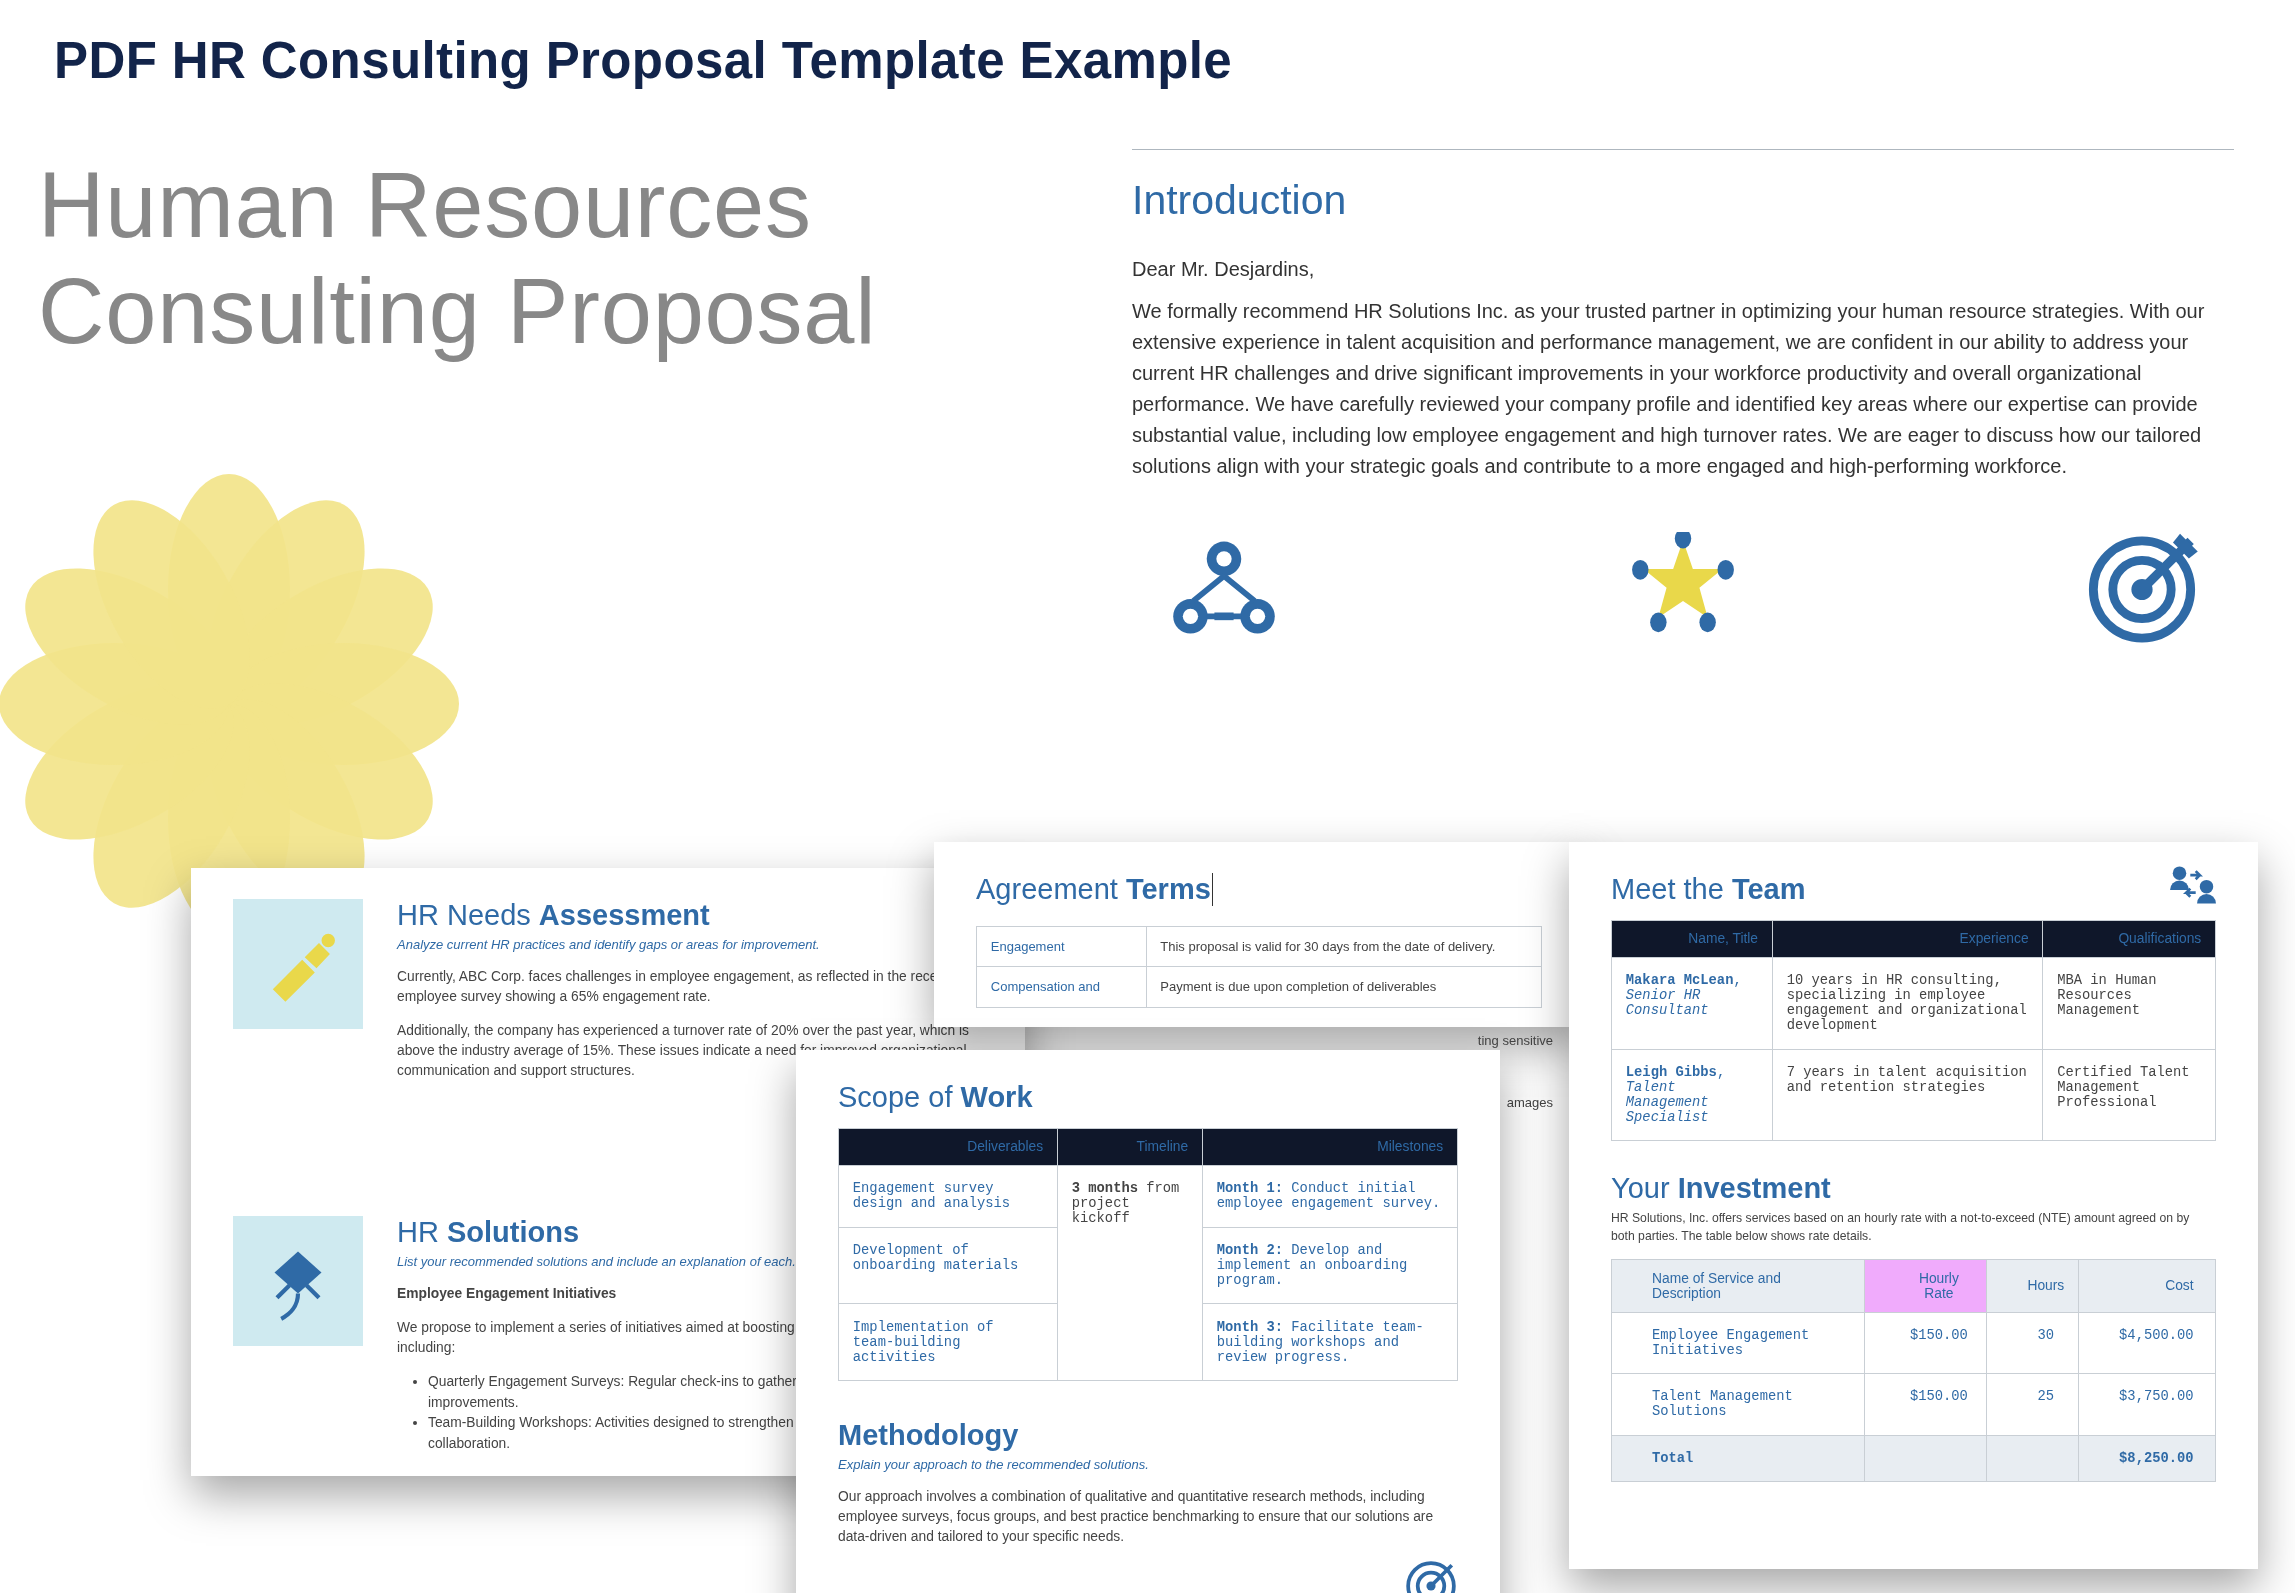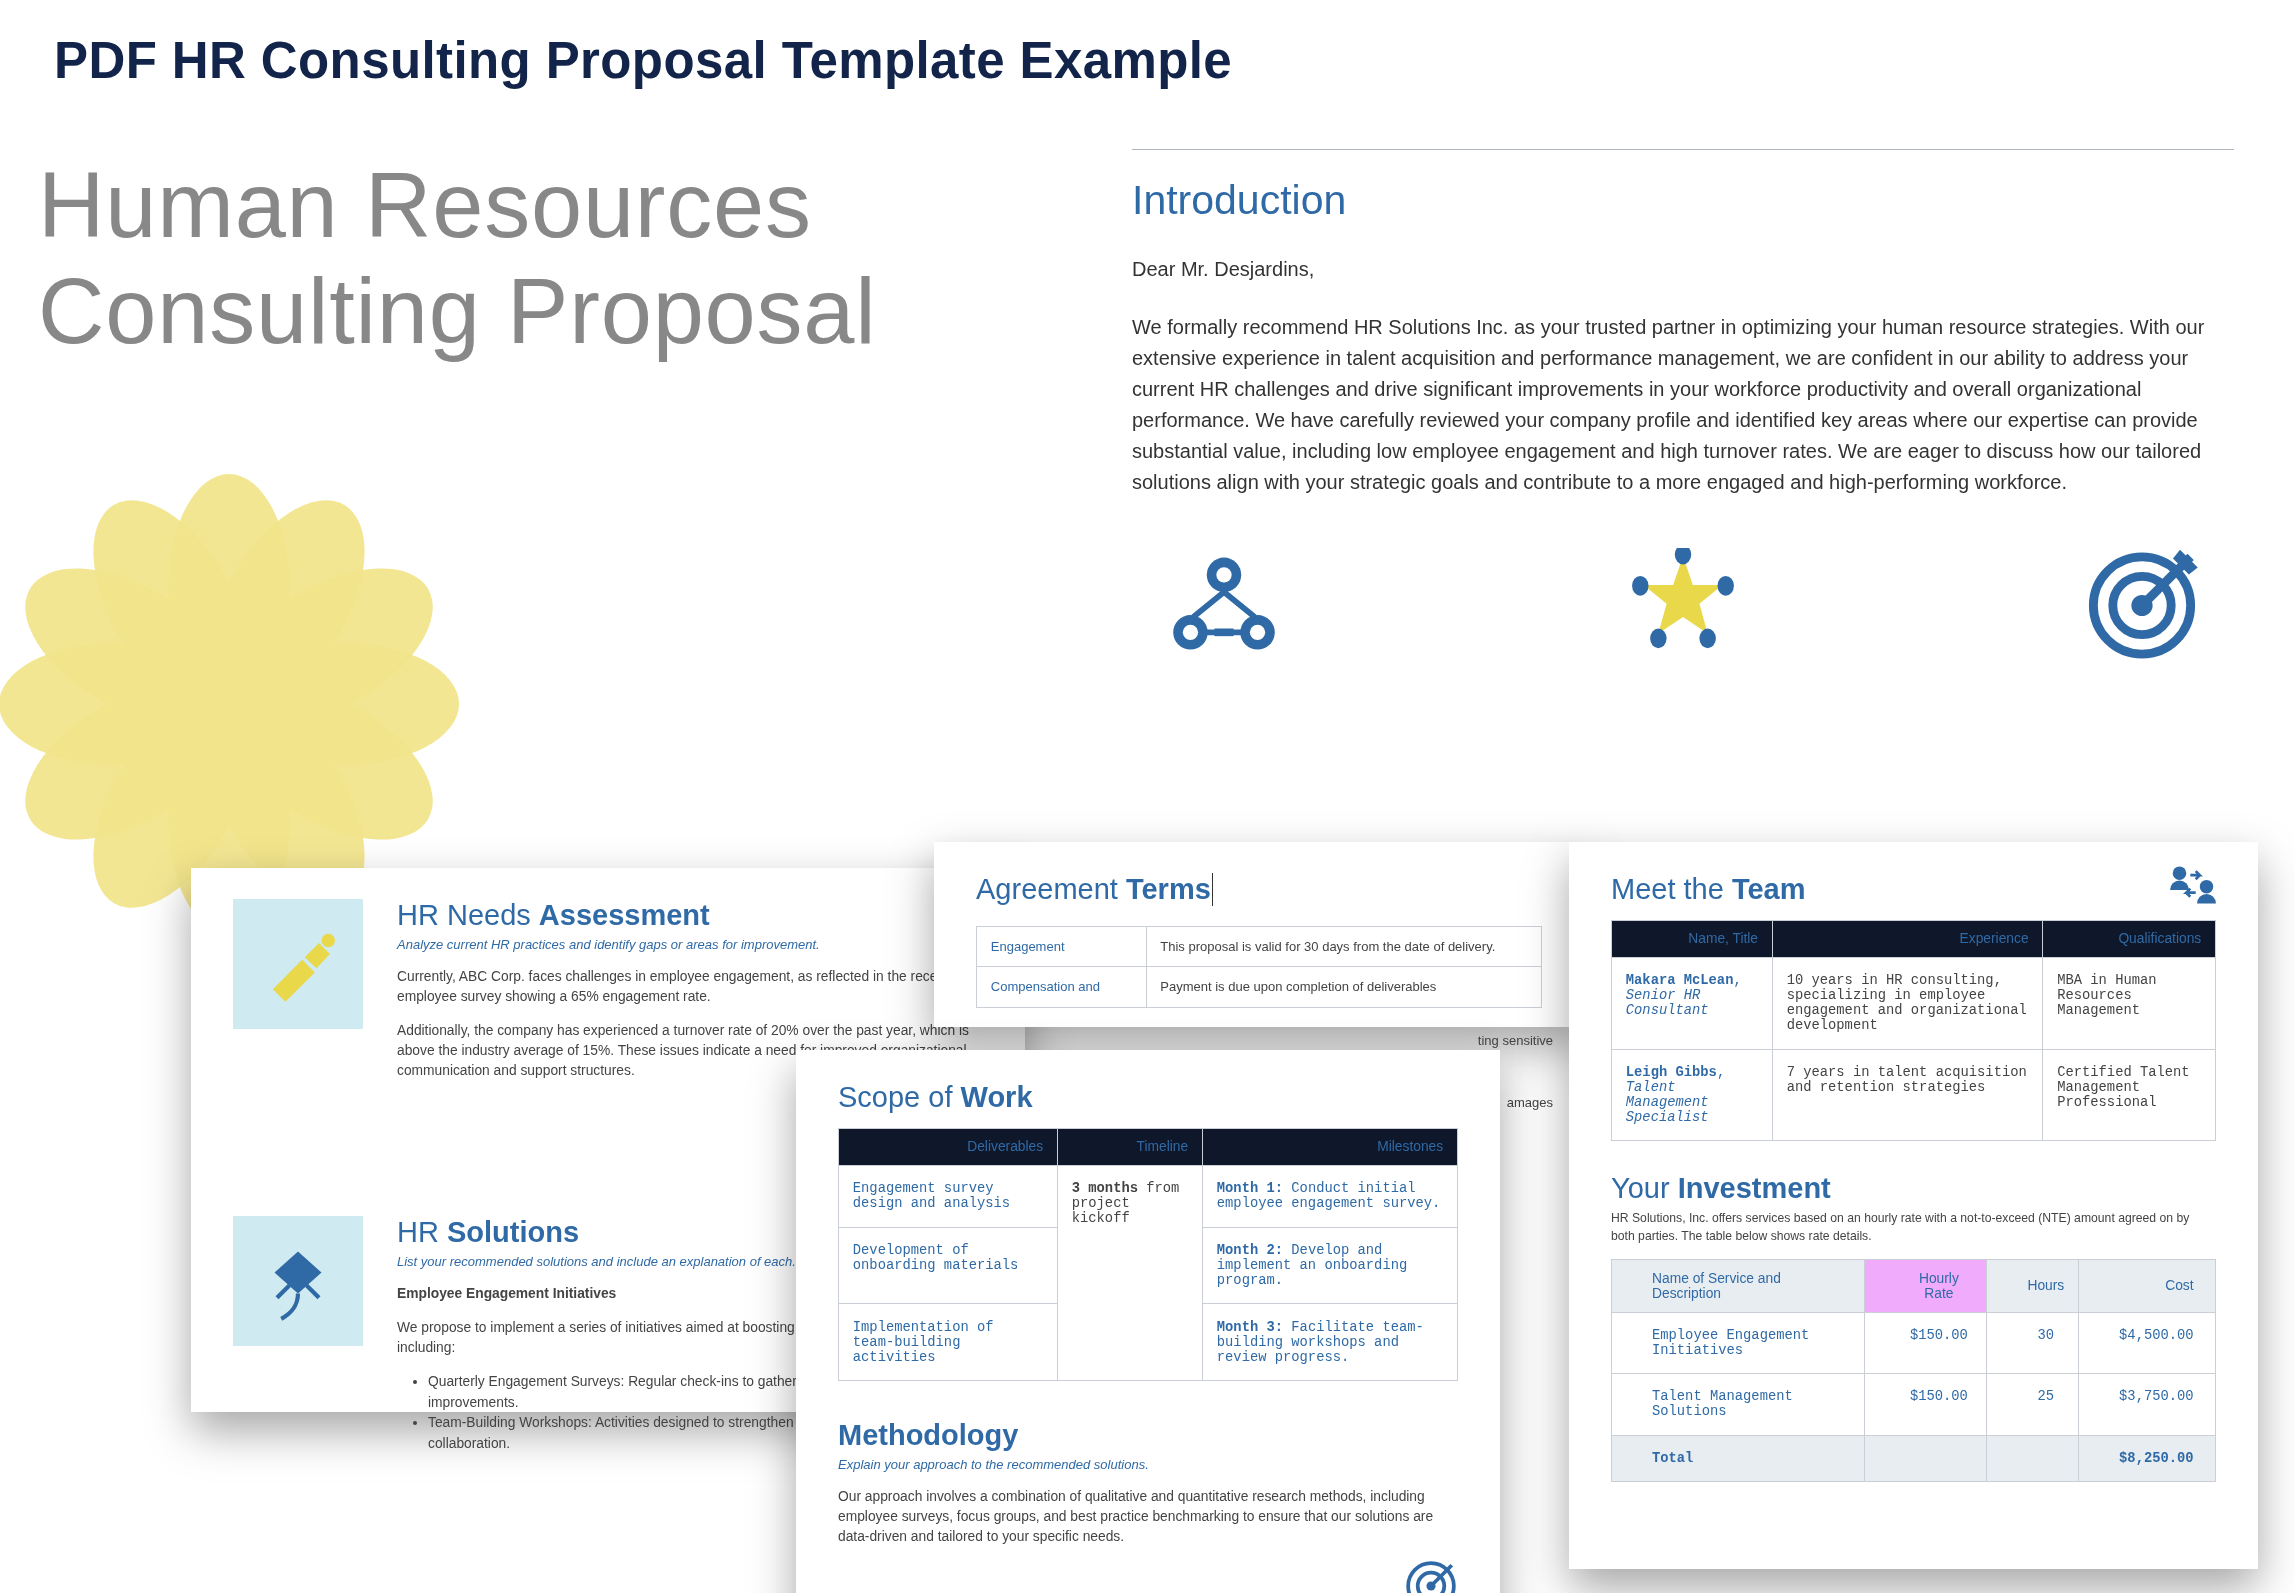--- a/index.html
+++ b/index.html
@@ -73,7 +73,7 @@
   .intro-page .salutation {
     font-size: 20px;
     color: #333;
-    margin-bottom: 31px;
+    margin-bottom: 15px;
   }
   .intro-page .body {
     font-size: 20px;

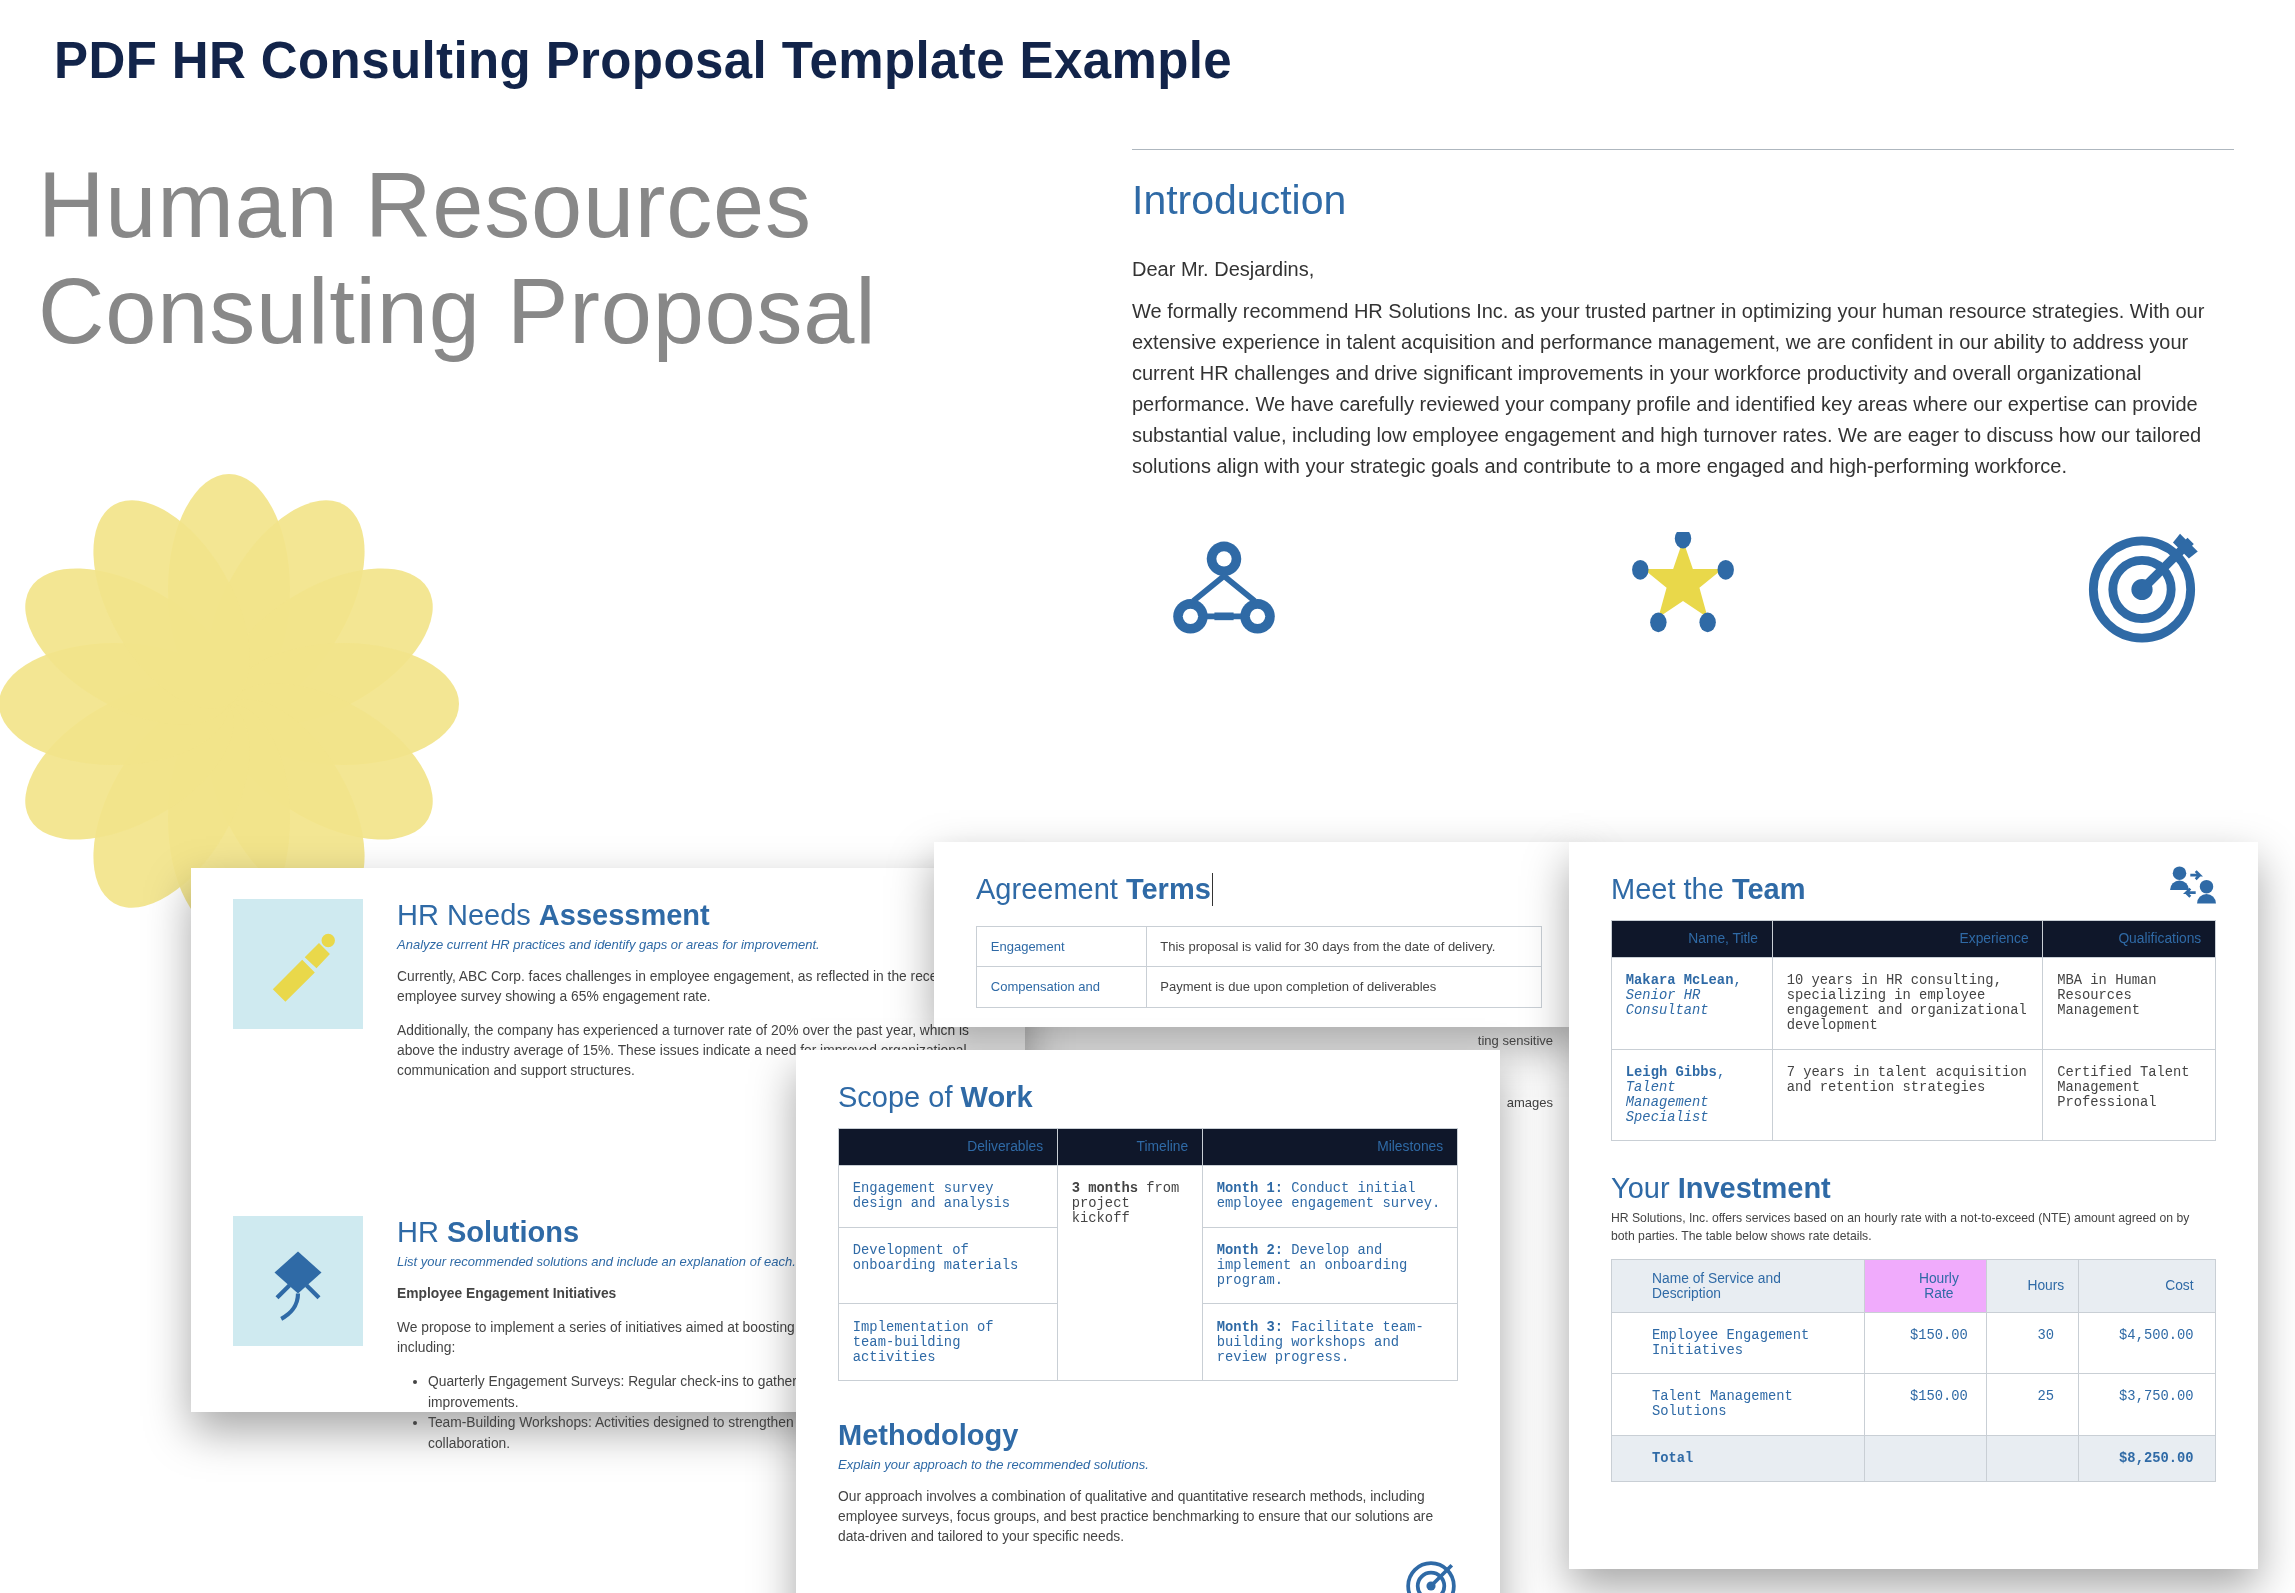--- a/index.html
+++ b/index.html
@@ -119,7 +119,7 @@
     top: 868px;
     left: 191px;
     width: 834px;
-    height: 544px;
+    height: 608px;
   }
   .hr-card .row { display:flex; gap:34px; }
   .hr-card .icon-sq {

